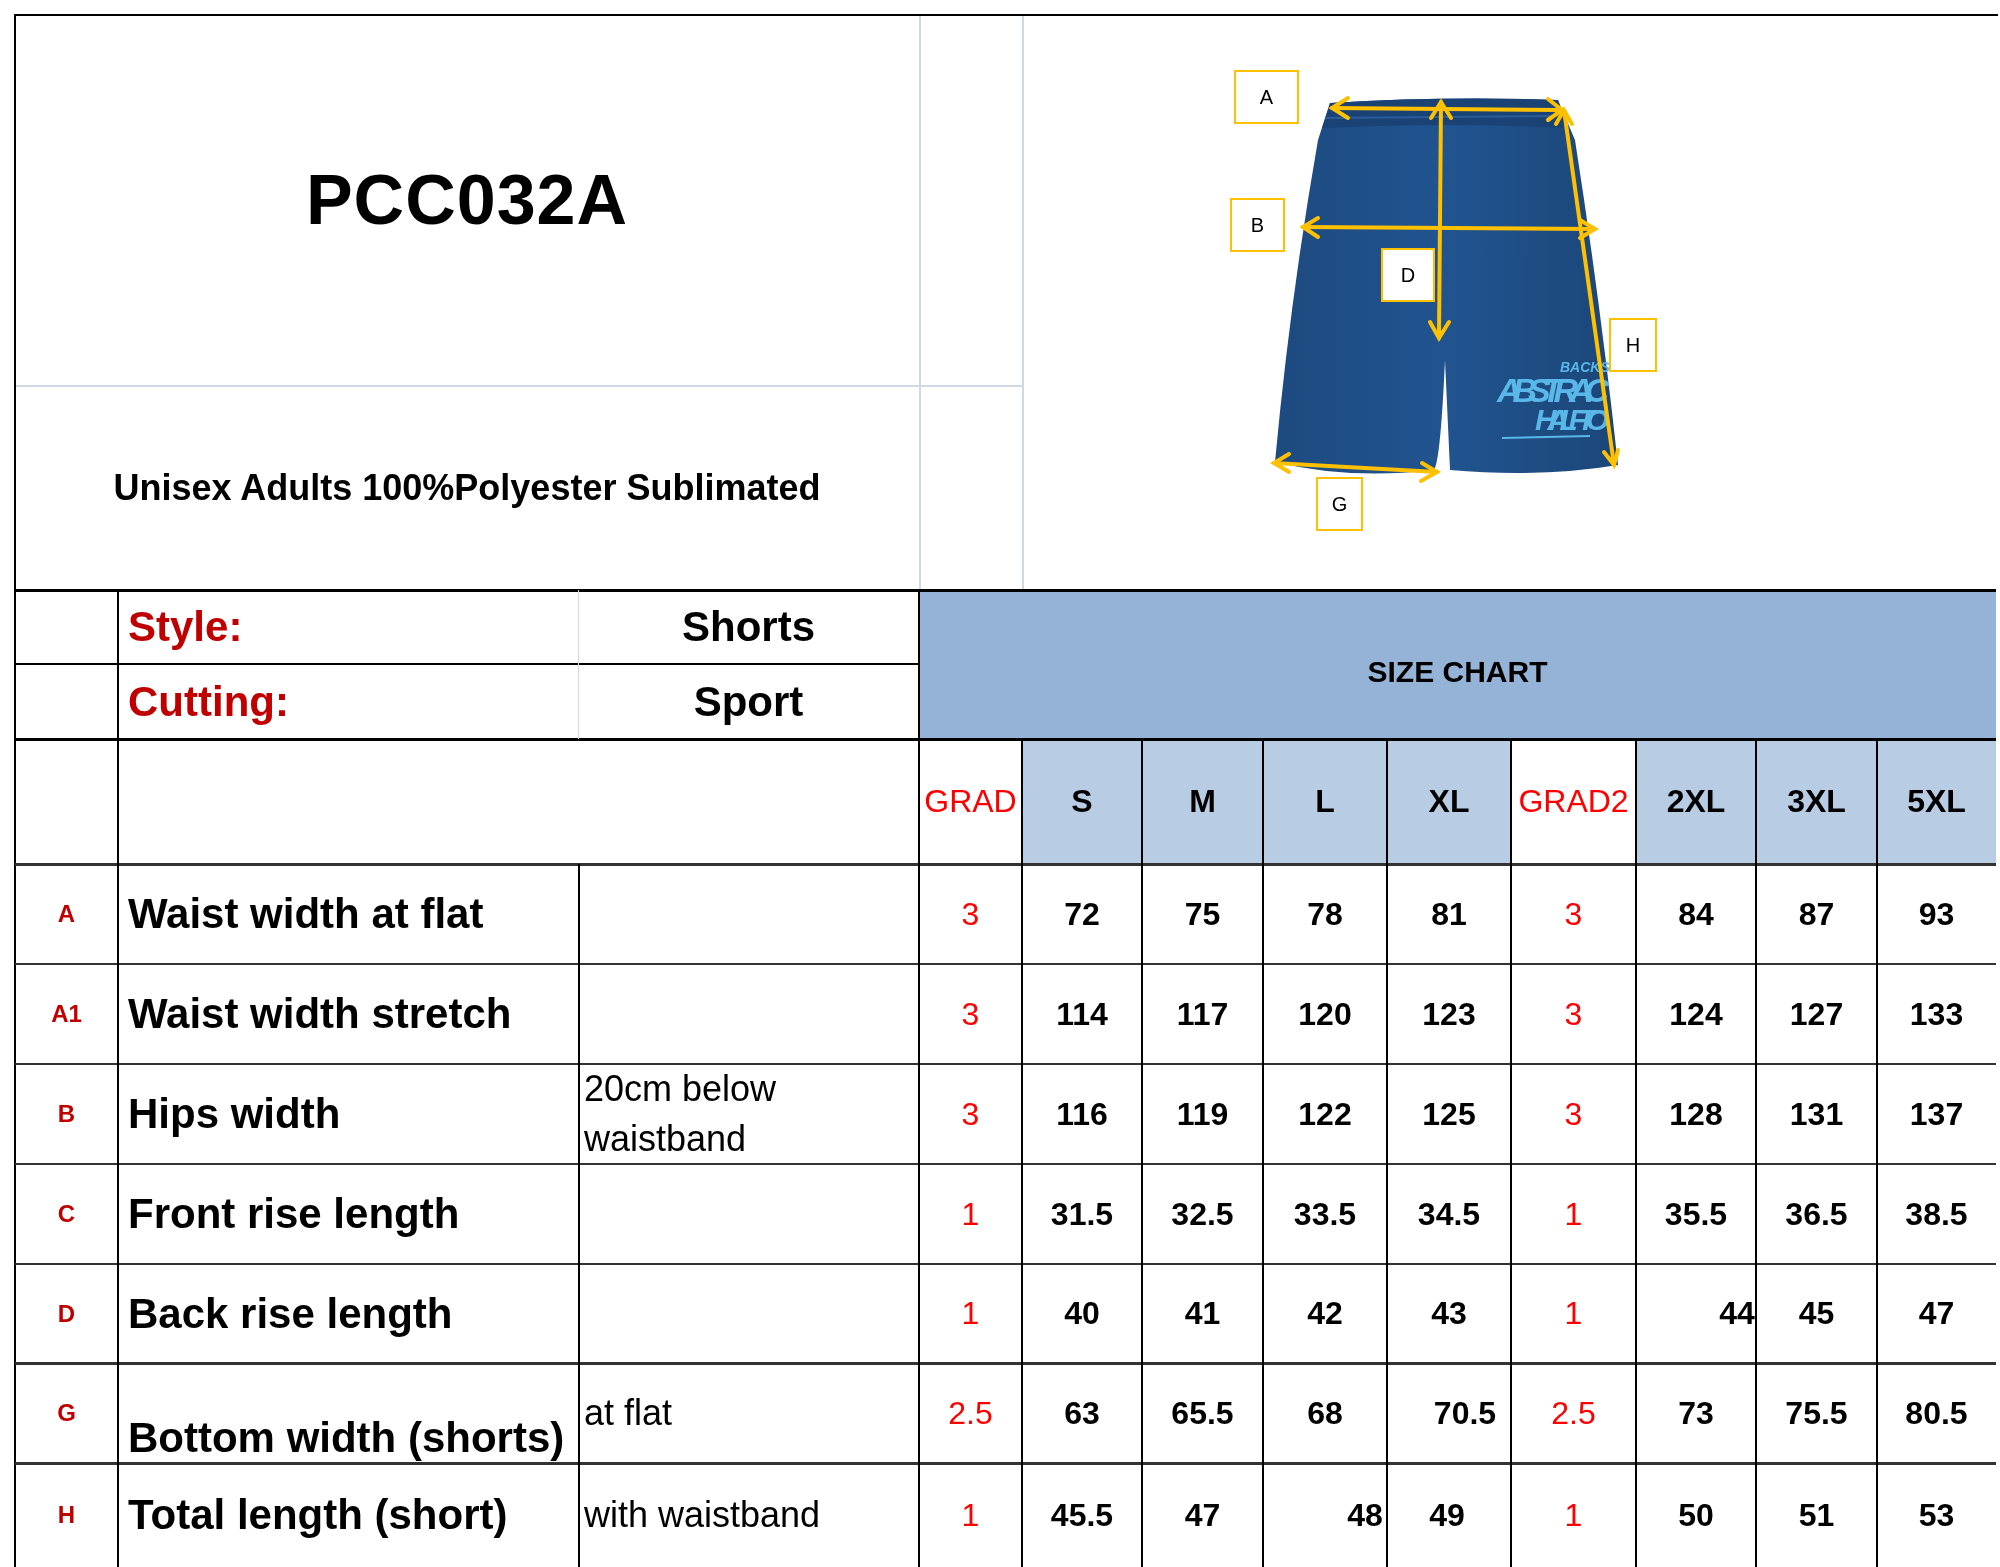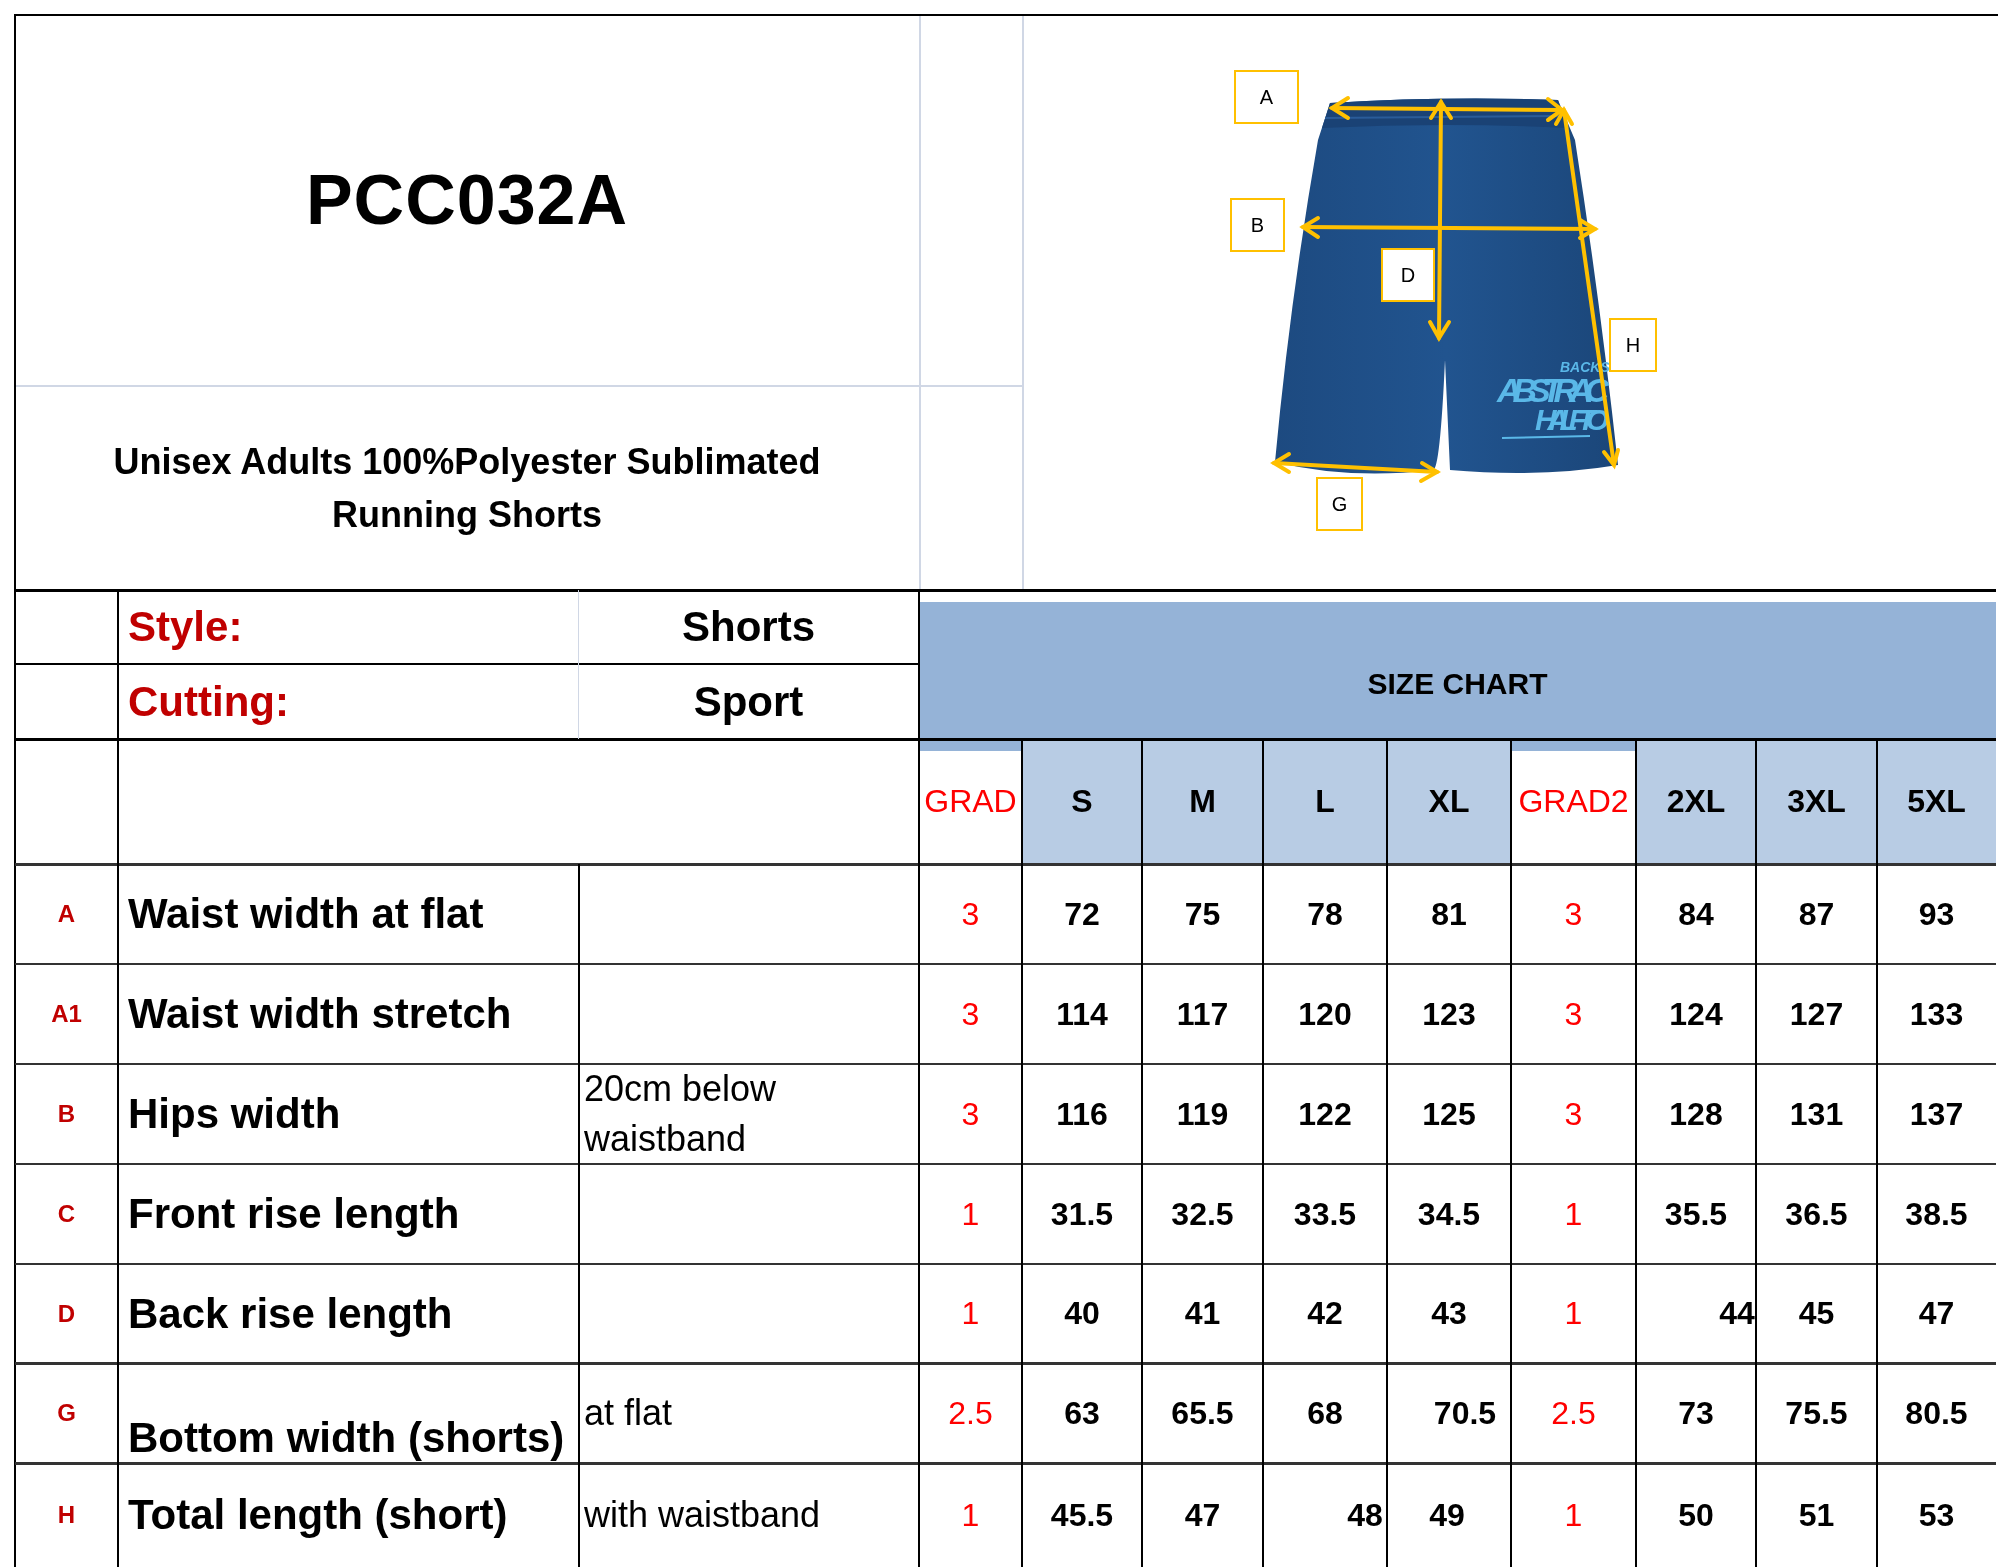--- a/index.html
+++ b/index.html
@@ -27,7 +27,6 @@
 <div class="cell title" style="left:15px;top:15px;width:904px;height:370px;">PCC032A</div>
 <div class="cell subtitle" style="left:15px;top:385px;width:904px;height:205px;flex-direction:column;">
   <div>Unisex Adults 100%Polyester Sublimated</div>
-  <div>Running Shorts</div>
 </div>
 
 <div class="hl" style="left:15px;top:385px;width:1007px;border-top:2px solid #d0d7e5;"></div>

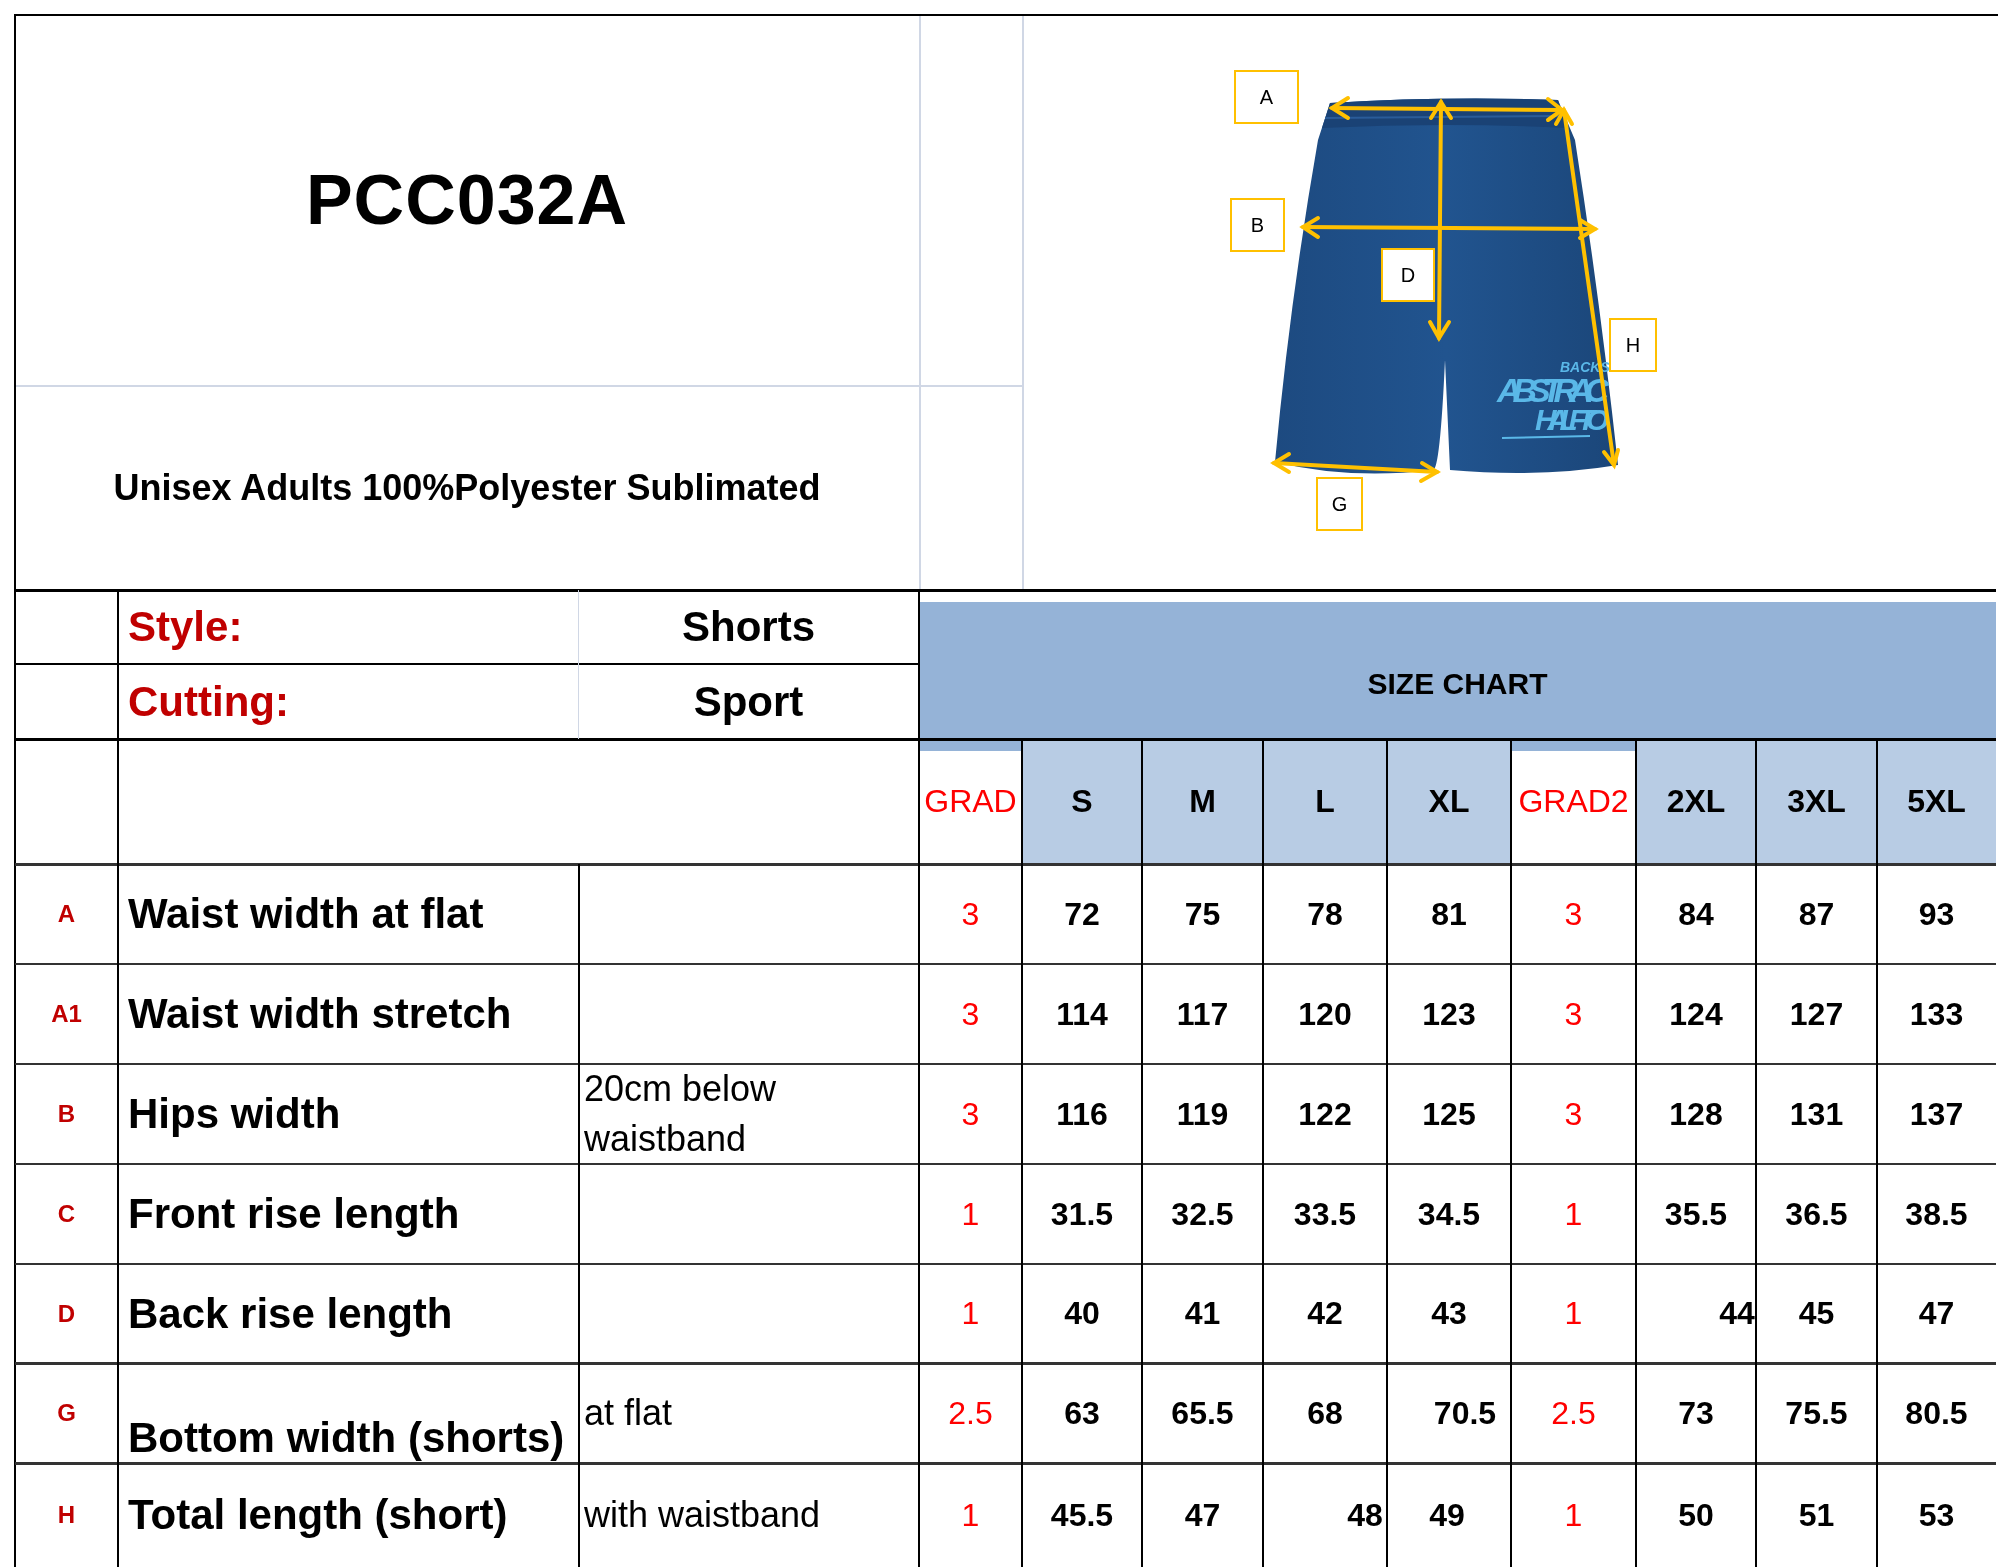--- a/index.html
+++ b/index.html
@@ -88,7 +88,7 @@
 <div class="cell label red" style="left:118px;top:664px;width:460px;height:75px;">Cutting:</div>
 <div class="cell val" style="left:578px;top:664px;width:341px;height:75px;font-size:42px;">Sport</div>
 
-<div class="cell hdrblue sizehdr" style="left:919px;top:590px;width:1077px;height:149px;font-size:30px;padding-top:14px;margin-top:12px;">SIZE CHART</div>
+<div class="cell hdrblue sizehdr" style="left:919px;top:590px;width:1077px;height:149px;font-size:30px;padding-top:14px;">SIZE CHART</div>
 
 <div>
   <div class="cell grad" style="left:919px;top:739px;width:103px;height:125px;">GRAD</div>

